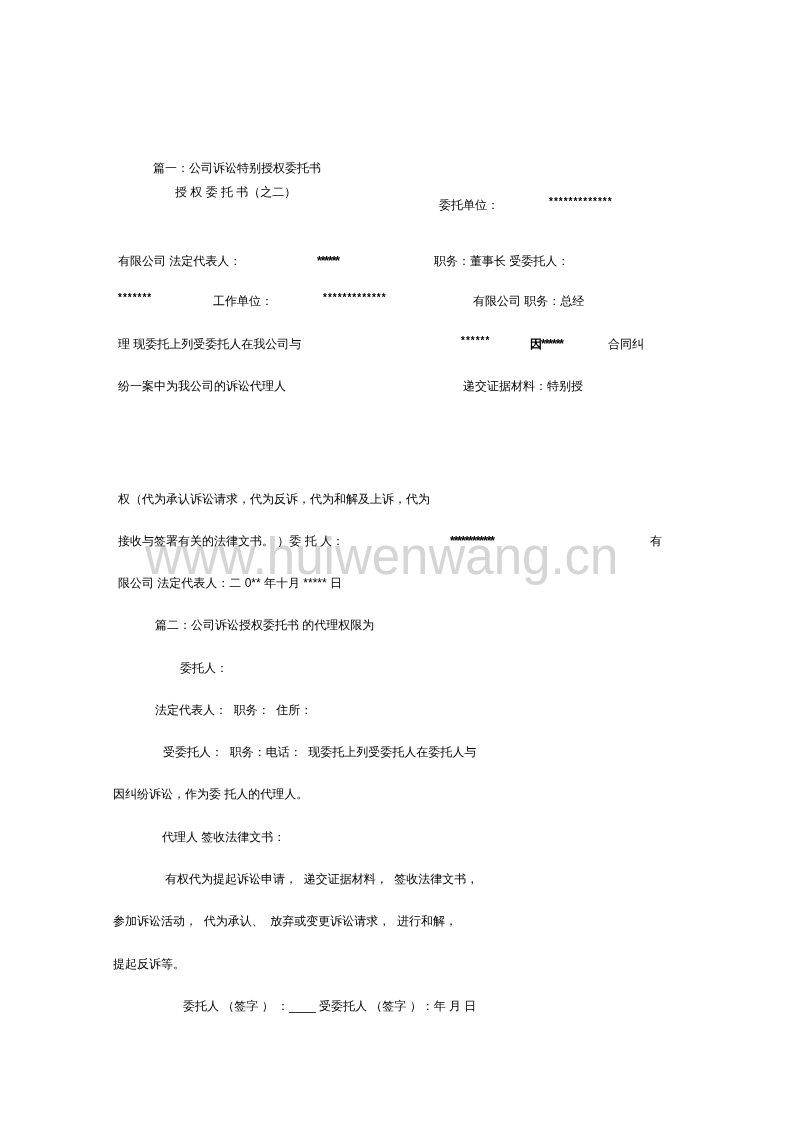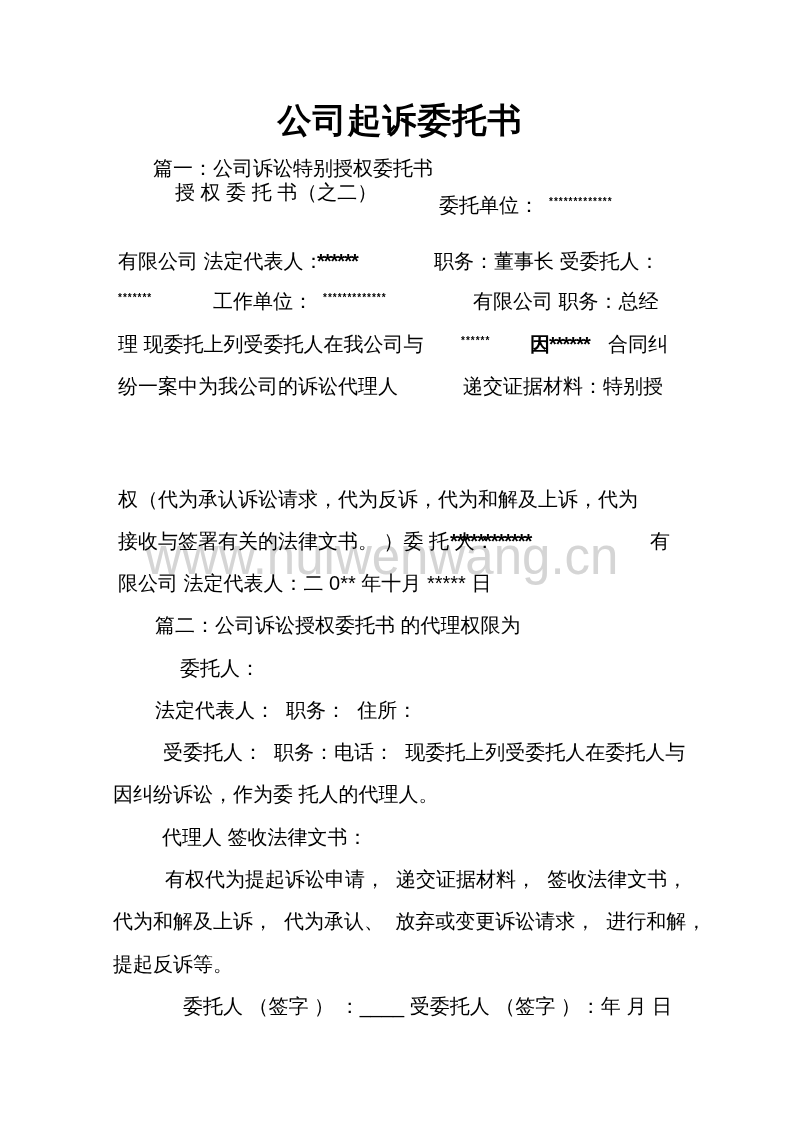--- a/index.html
+++ b/index.html
@@ -54,7 +54,6 @@
 
 <div class="page">
 
-  <div class="doc-title">公司起诉委托书</div>
 
   <div class="watermark">www.huiwenwang.cn</div>
 

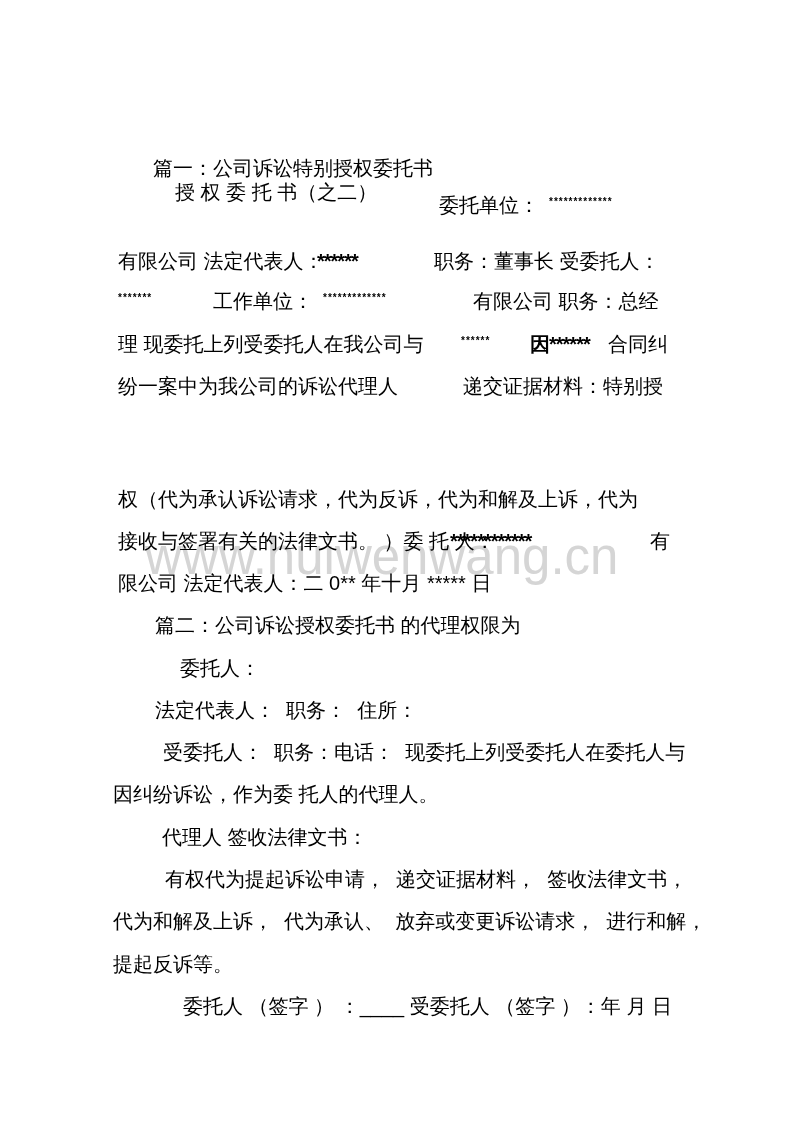--- a/index.html
+++ b/index.html
@@ -33,7 +33,7 @@
   }
   .seg{
     position:absolute;
-    font-size:20px;
+    font-size:12px;
     line-height:22px;
     white-space:pre;
     z-index:2;

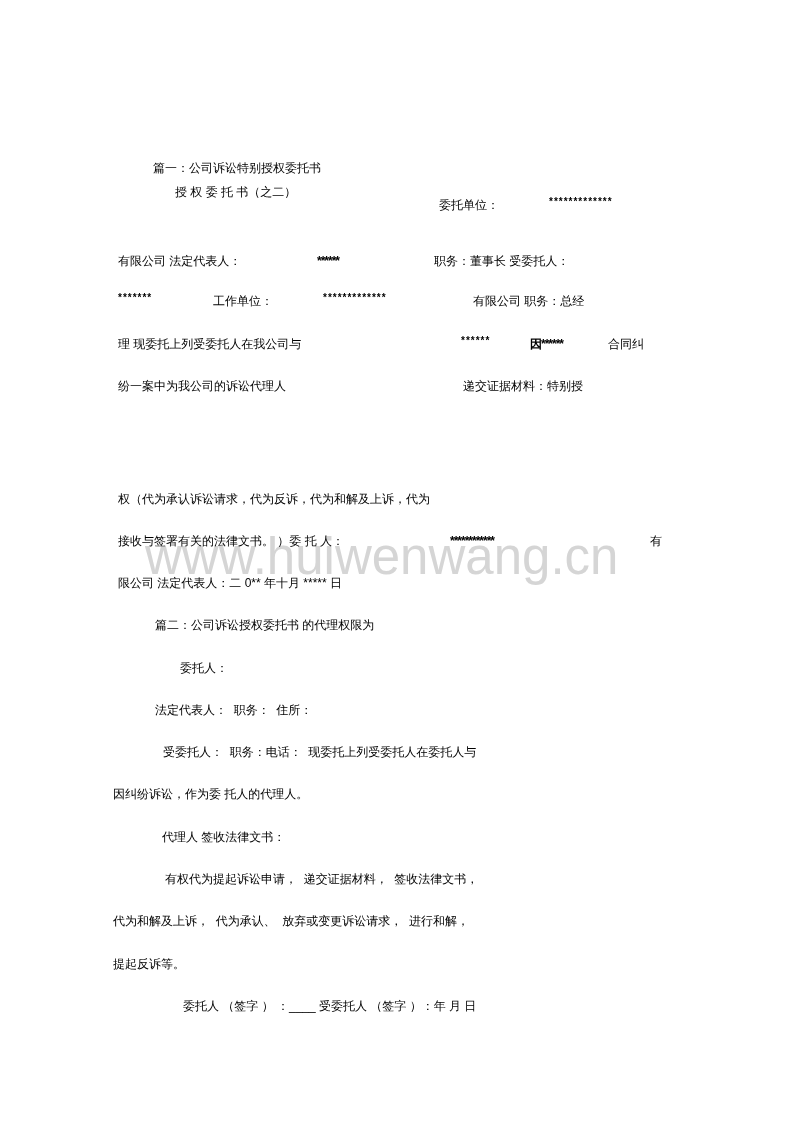--- a/index.html
+++ b/index.html
@@ -135,7 +135,7 @@
   </div>
 
   <div>
-    <span class="seg" style="left:113px;top:910px">代为和解及上诉，  代为承认、  放弃或变更诉讼请求，  进行和解，</span>
+    <span class="seg" style="left:113px;top:910px">参加诉讼活动，  代为承认、  放弃或变更诉讼请求，  进行和解，</span>
   </div>
 
   <div>

